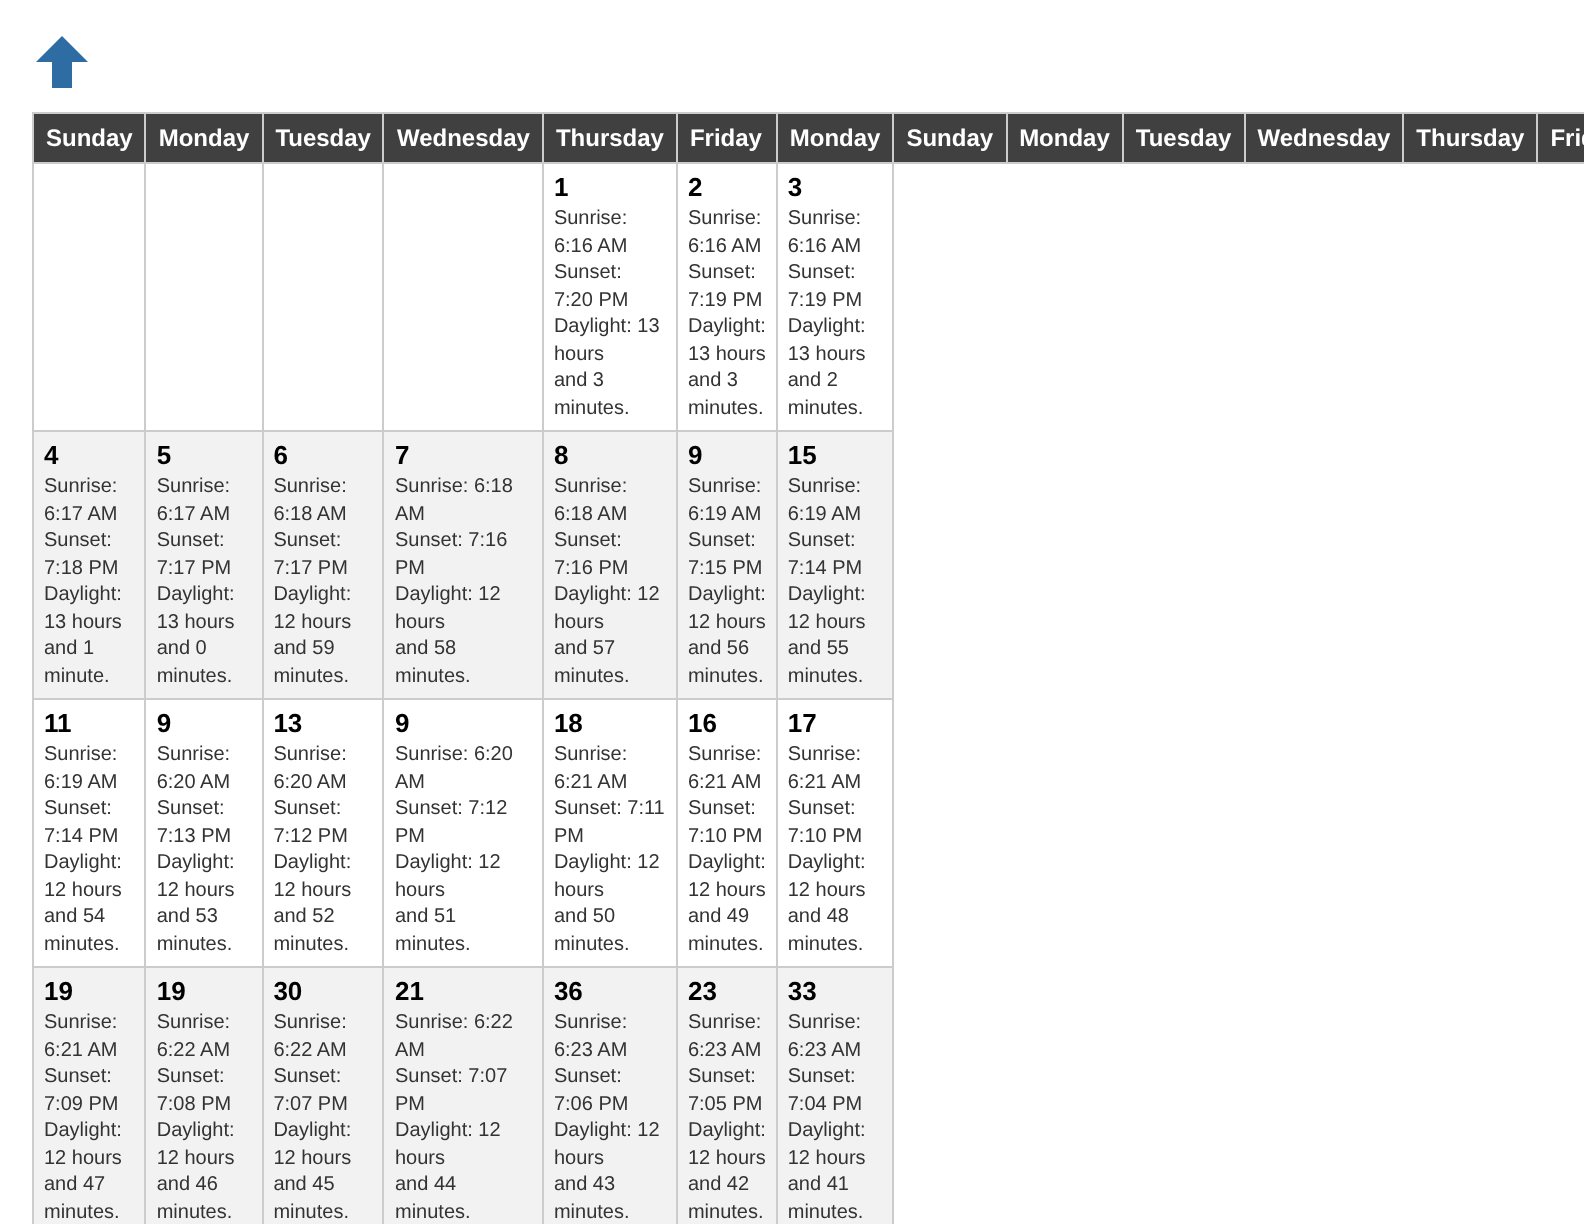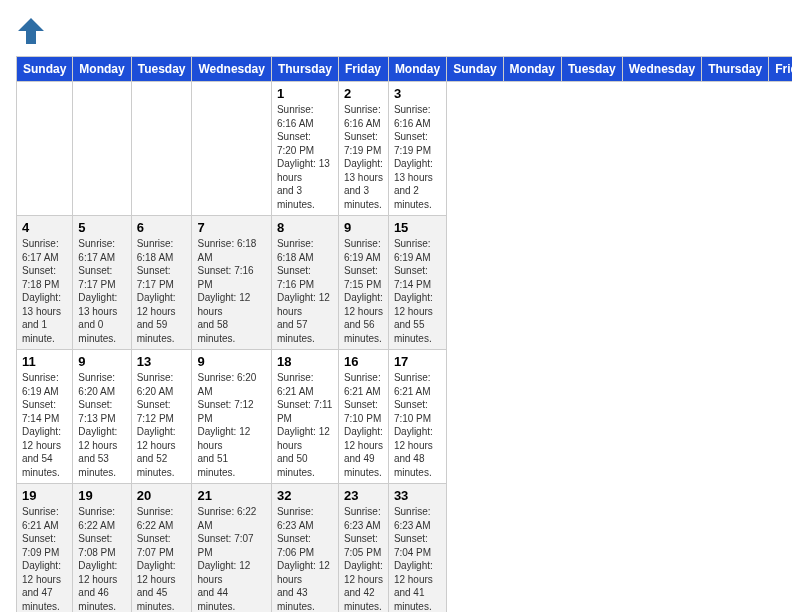--- a/index.html
+++ b/index.html
@@ -90,7 +90,7 @@
     }
     tr:nth-child(odd) td { background-color: #ffffff; }
     tr:nth-child(even) td { background-color: #f2f2f2; }
-    thead tr th { background-color: #1d4ed8; }
+    thead tr th { background-color: #404040; }
   </style>
 </head>
 <body>

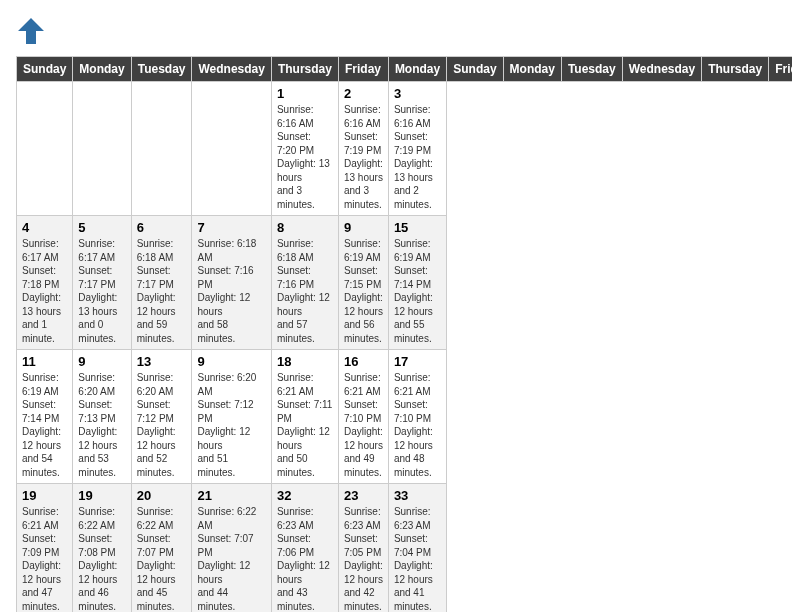--- a/index.html
+++ b/index.html
@@ -275,7 +275,7 @@
 and 46 minutes.</div>
         </td>
         <td>
-          <span class="day-number">20</span>
+          <span class="day-number">30</span>
           <div class="cell-content" style="white-space: pre-line;">Sunrise: 6:22 AM
 Sunset: 7:07 PM
 Daylight: 12 hours

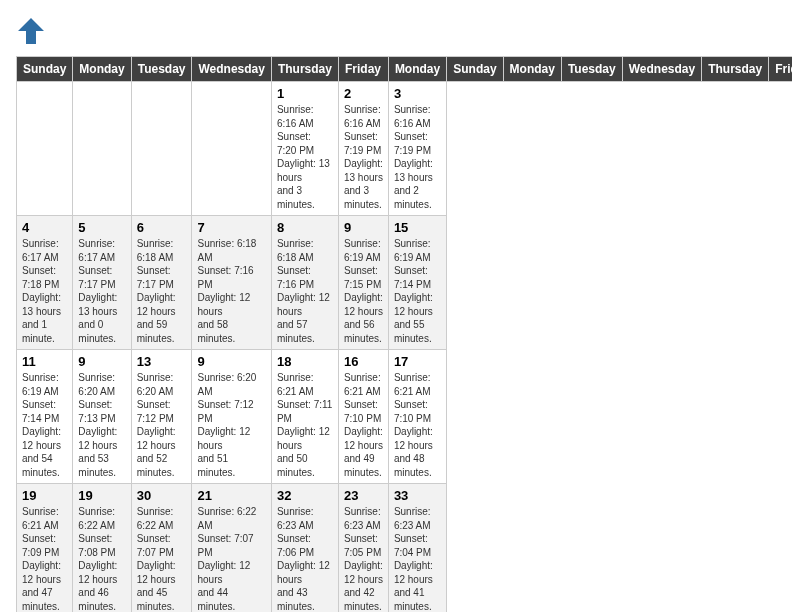--- a/index.html
+++ b/index.html
@@ -289,7 +289,7 @@
 and 44 minutes.</div>
         </td>
         <td>
-          <span class="day-number">32</span>
+          <span class="day-number">36</span>
           <div class="cell-content" style="white-space: pre-line;">Sunrise: 6:23 AM
 Sunset: 7:06 PM
 Daylight: 12 hours

